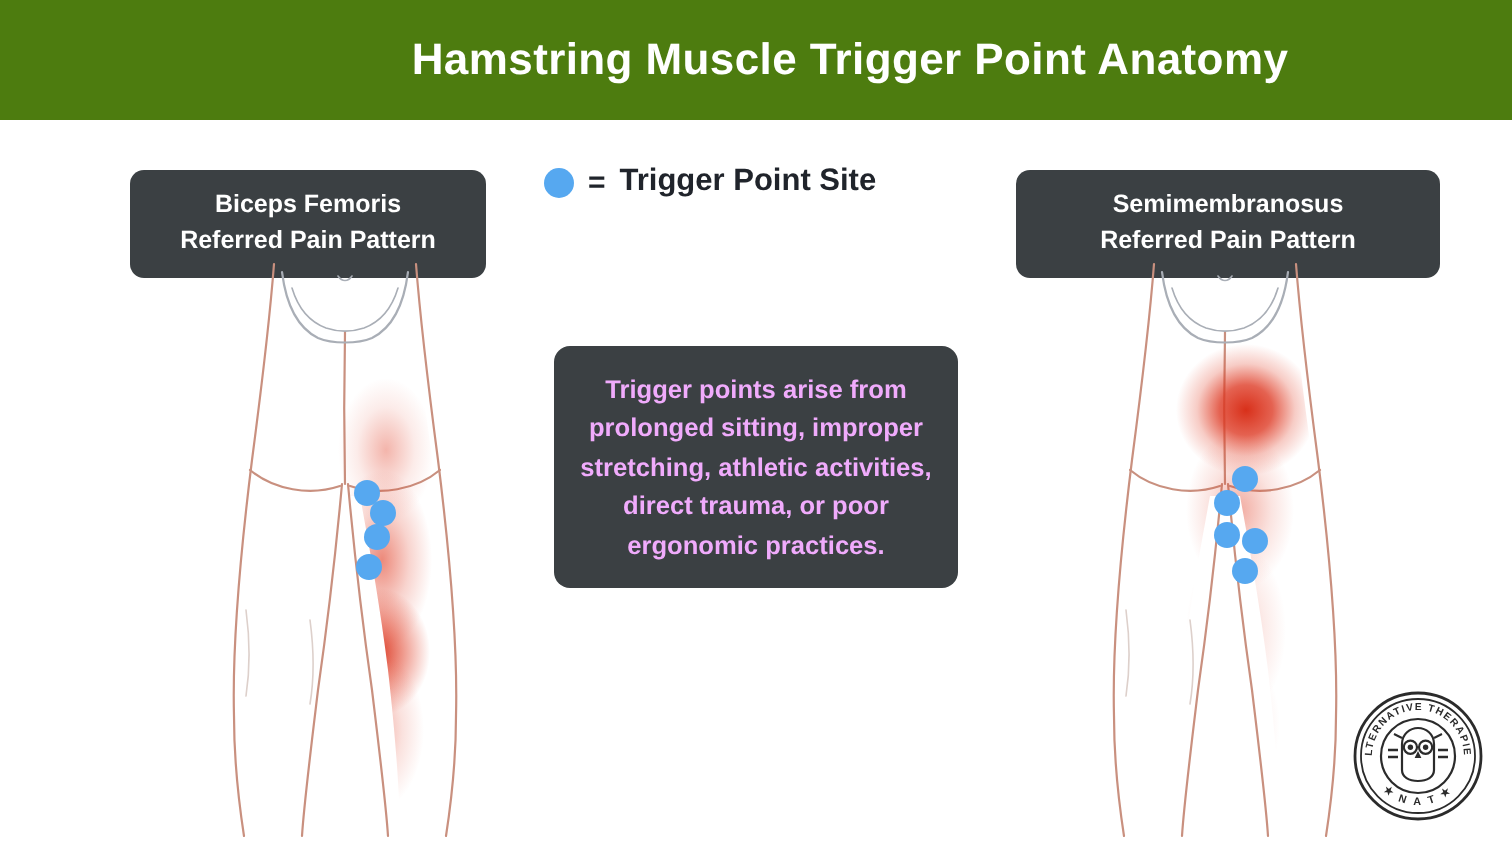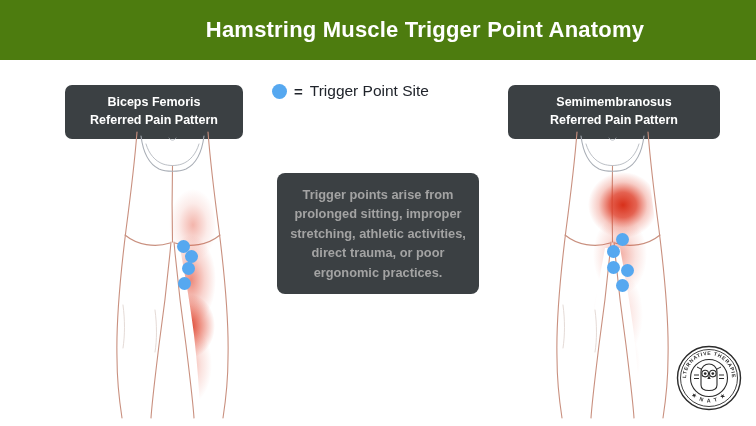--- a/index.html
+++ b/index.html
@@ -89,7 +89,7 @@
   }
   .legend-text {
     font-size: 15.5px;
-    font-weight: normal;
+    font-weight: bold;
     color: #20242b;
     white-space: nowrap;
   }

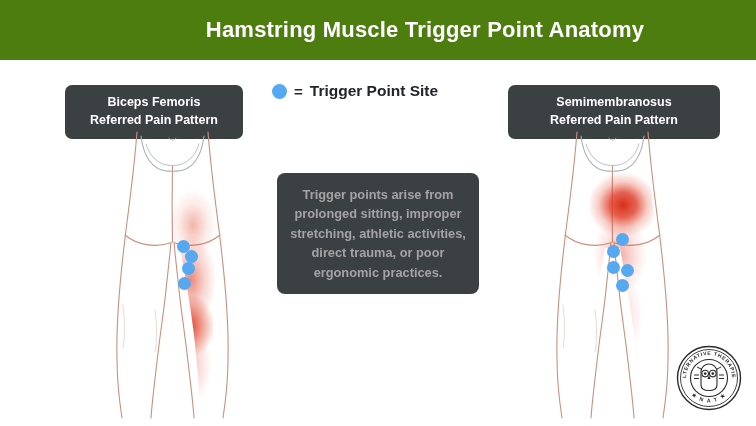--- a/index.html
+++ b/index.html
@@ -102,7 +102,7 @@
     width: 202px;
     background: #3b4043;
     border-radius: 8px;
-    color: #a3a3a3;
+    color: #f0abfc;
     text-align: center;
     font-size: 12.8px;
     font-weight: bold;

